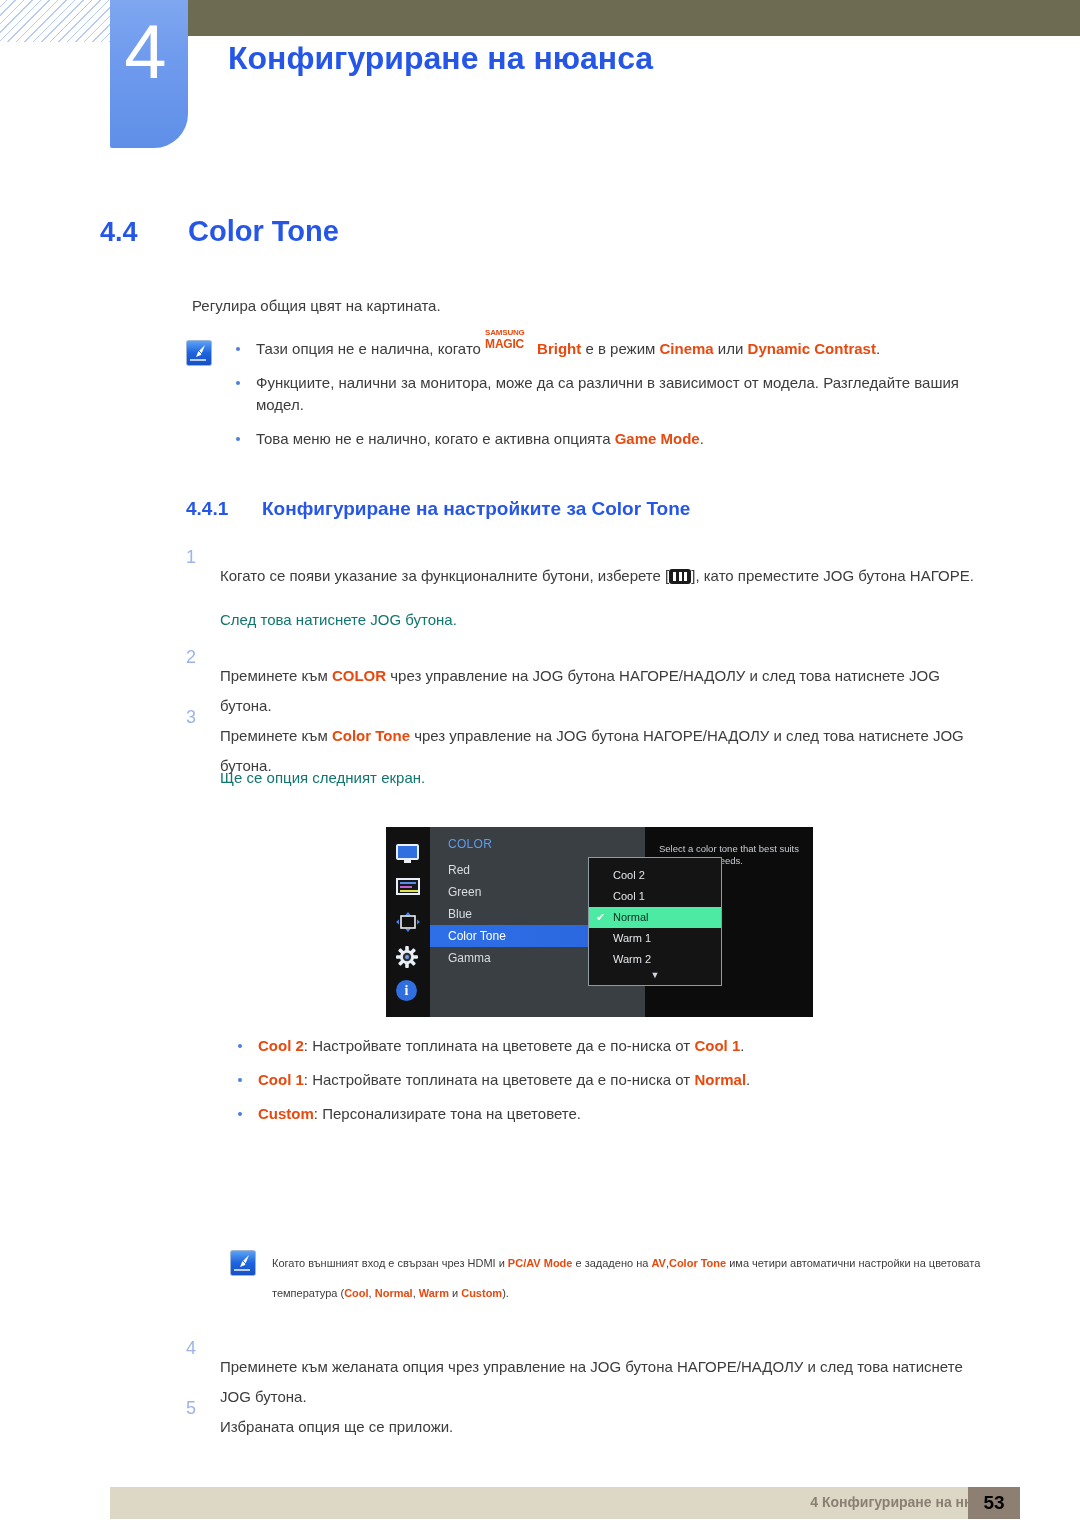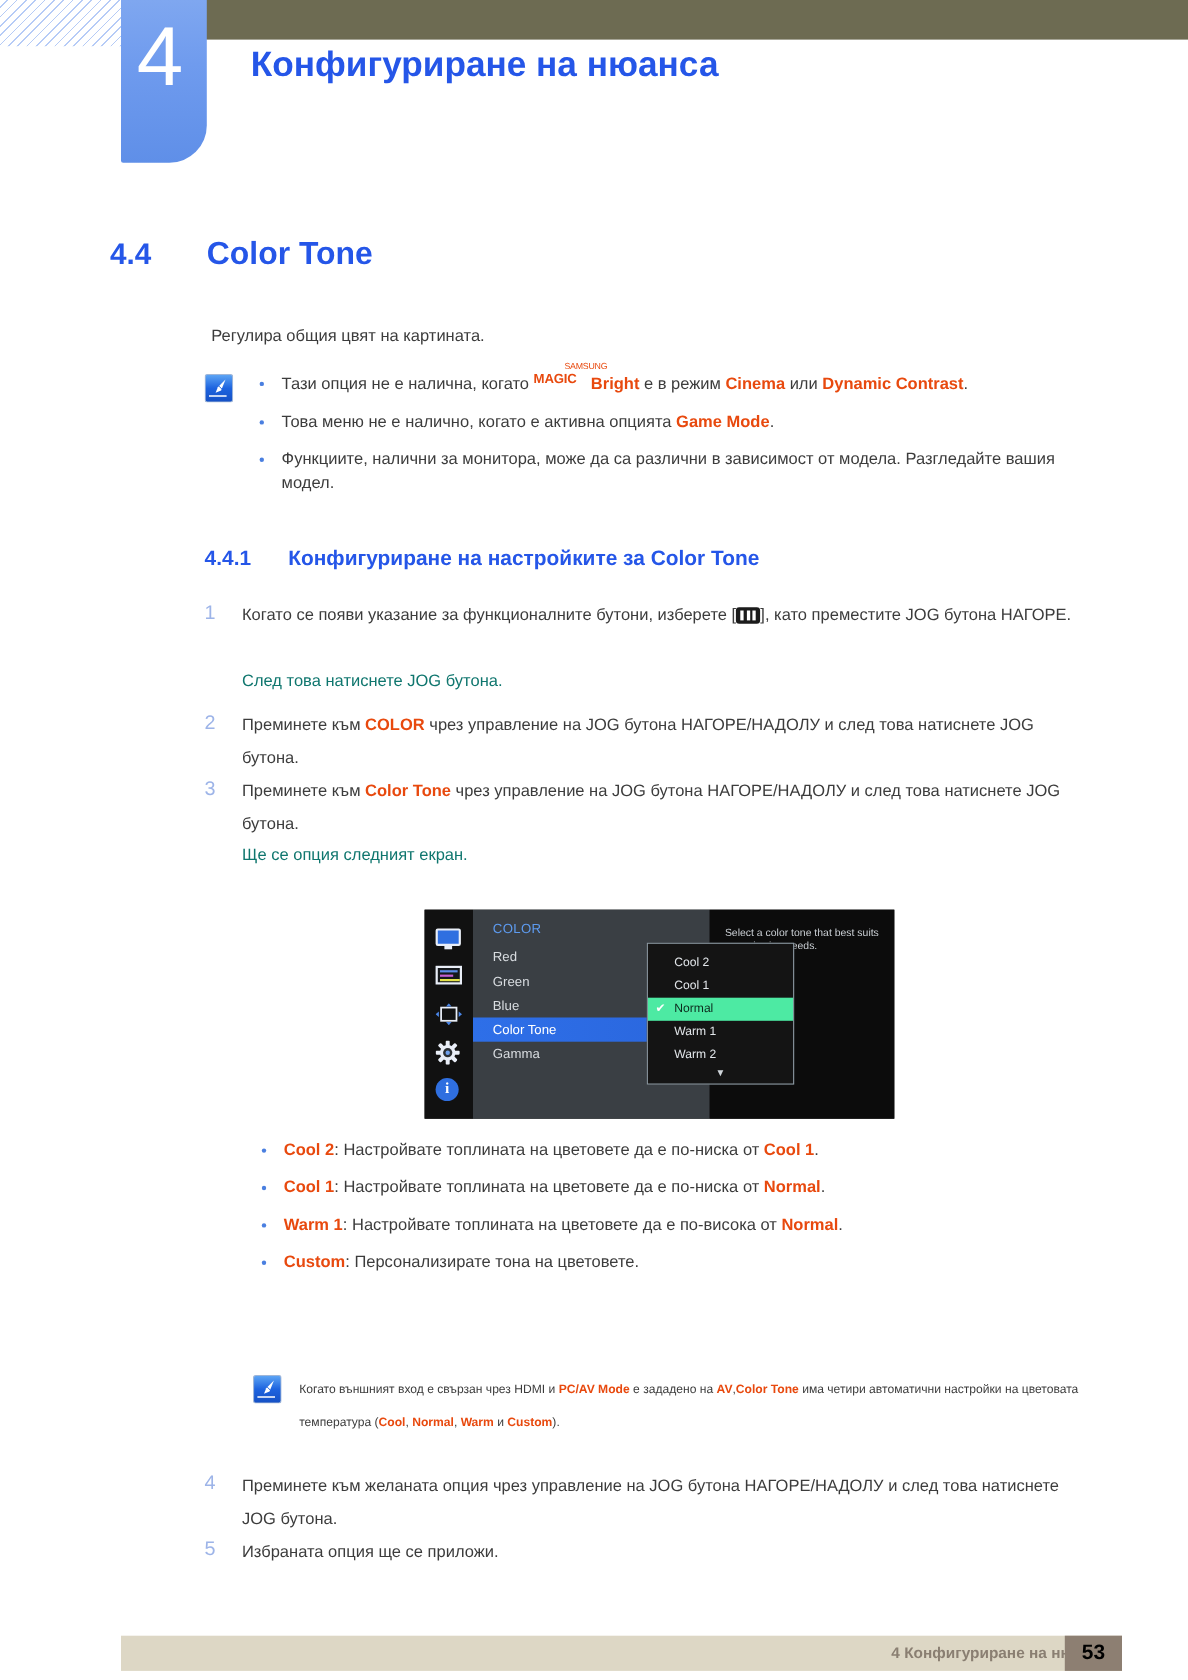--- a/index.html
+++ b/index.html
@@ -162,8 +162,7 @@
     left: 0; top: -9px;
     font-size: 8px;
     letter-spacing: -0.2px;
-    font-weight: normal;
-    margin-left: 28px;
+    font-weight: bold;
   }
   .magic .m2 {
     position: absolute;

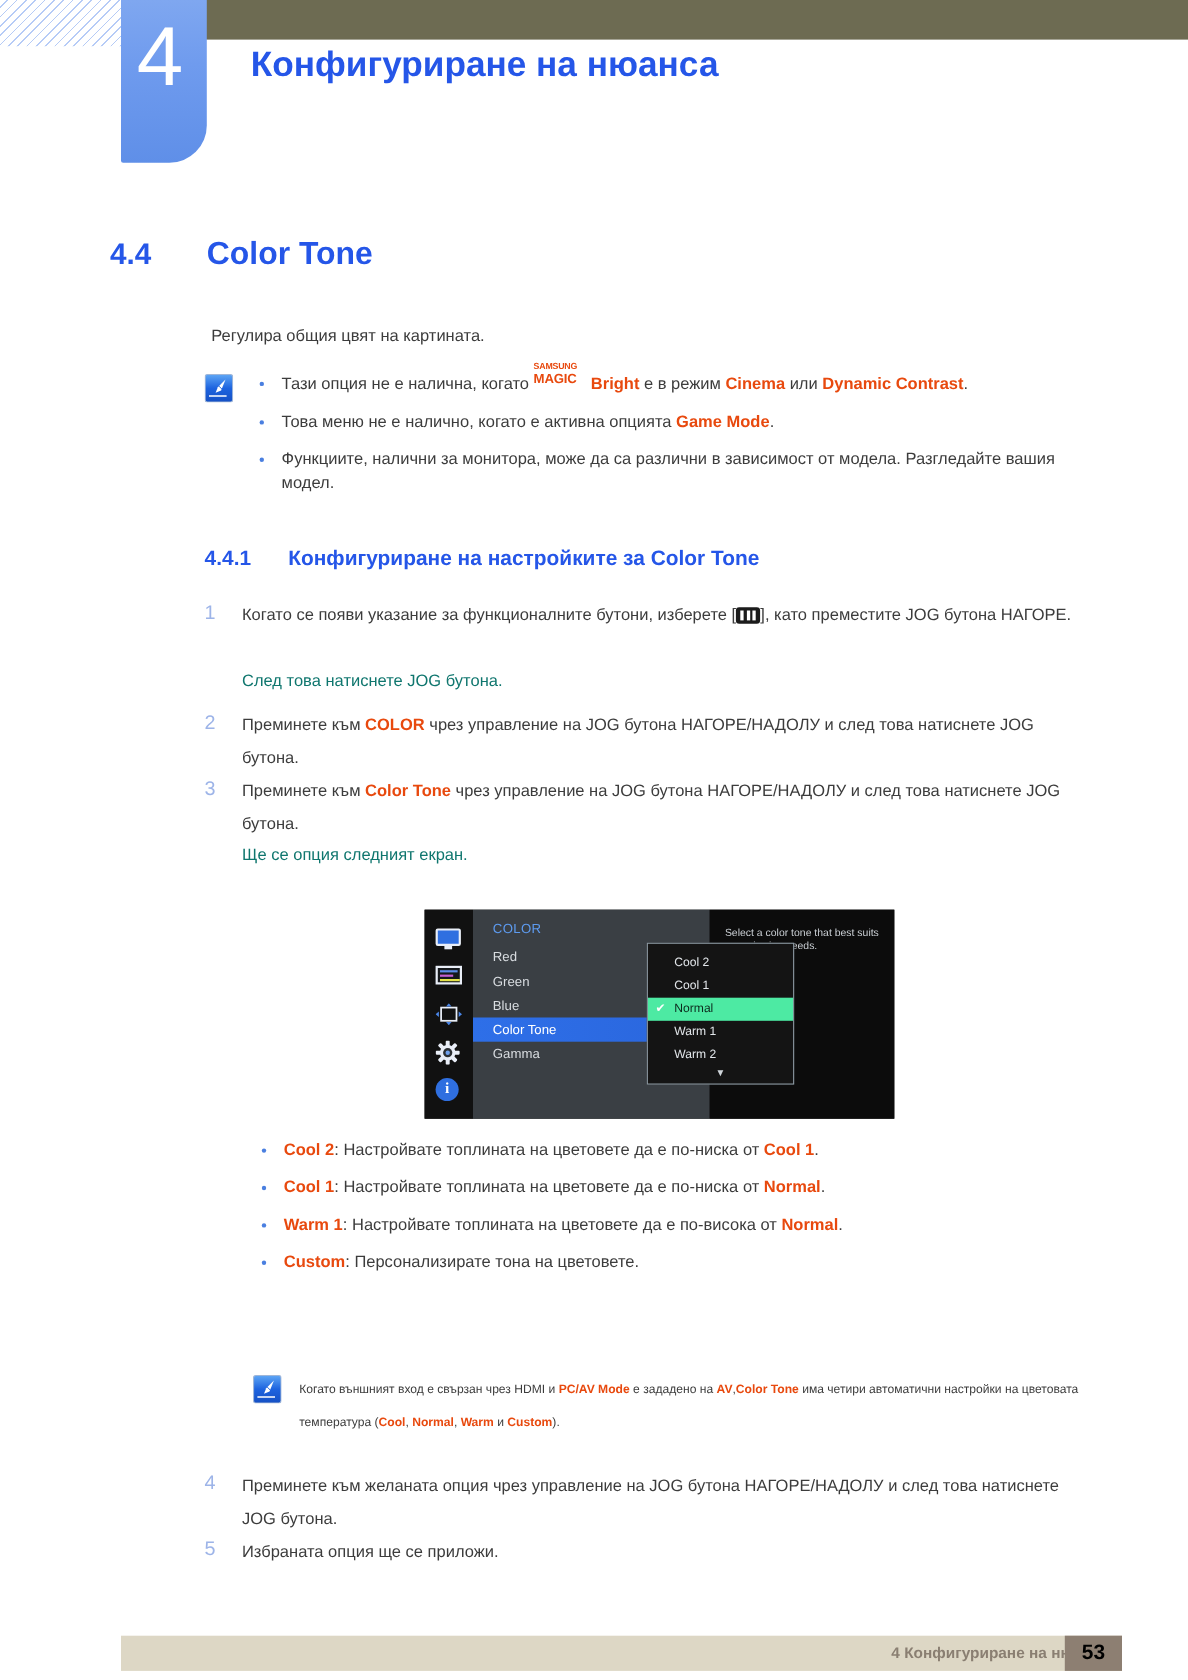--- a/index.html
+++ b/index.html
@@ -442,10 +442,10 @@
         <span>Тази опция не е налична, когато </span><span class="magic"><span class="m1">SAMSUNG</span><span class="m2">MAGIC</span></span><span class="hl">Bright</span><span> е в режим </span><span class="hl">Cinema</span><span> или </span><span class="hl">Dynamic Contrast</span><span>.</span>
       </li>
       <li>
-        <span>Това меню не е налично, когато е активна опцията </span><span class="hl">Game Mode</span><span>.</span>
+        <span>Функциите, налични за монитора, може да са различни в зависимост от модела. Разгледайте вашия модел.</span>
       </li>
       <li>
-        <span>Функциите, налични за монитора, може да са различни в зависимост от модела. Разгледайте вашия модел.</span>
+        <span>Това меню не е налично, когато е активна опцията </span><span class="hl">Game Mode</span><span>.</span>
       </li>
     </ul>
   </div>

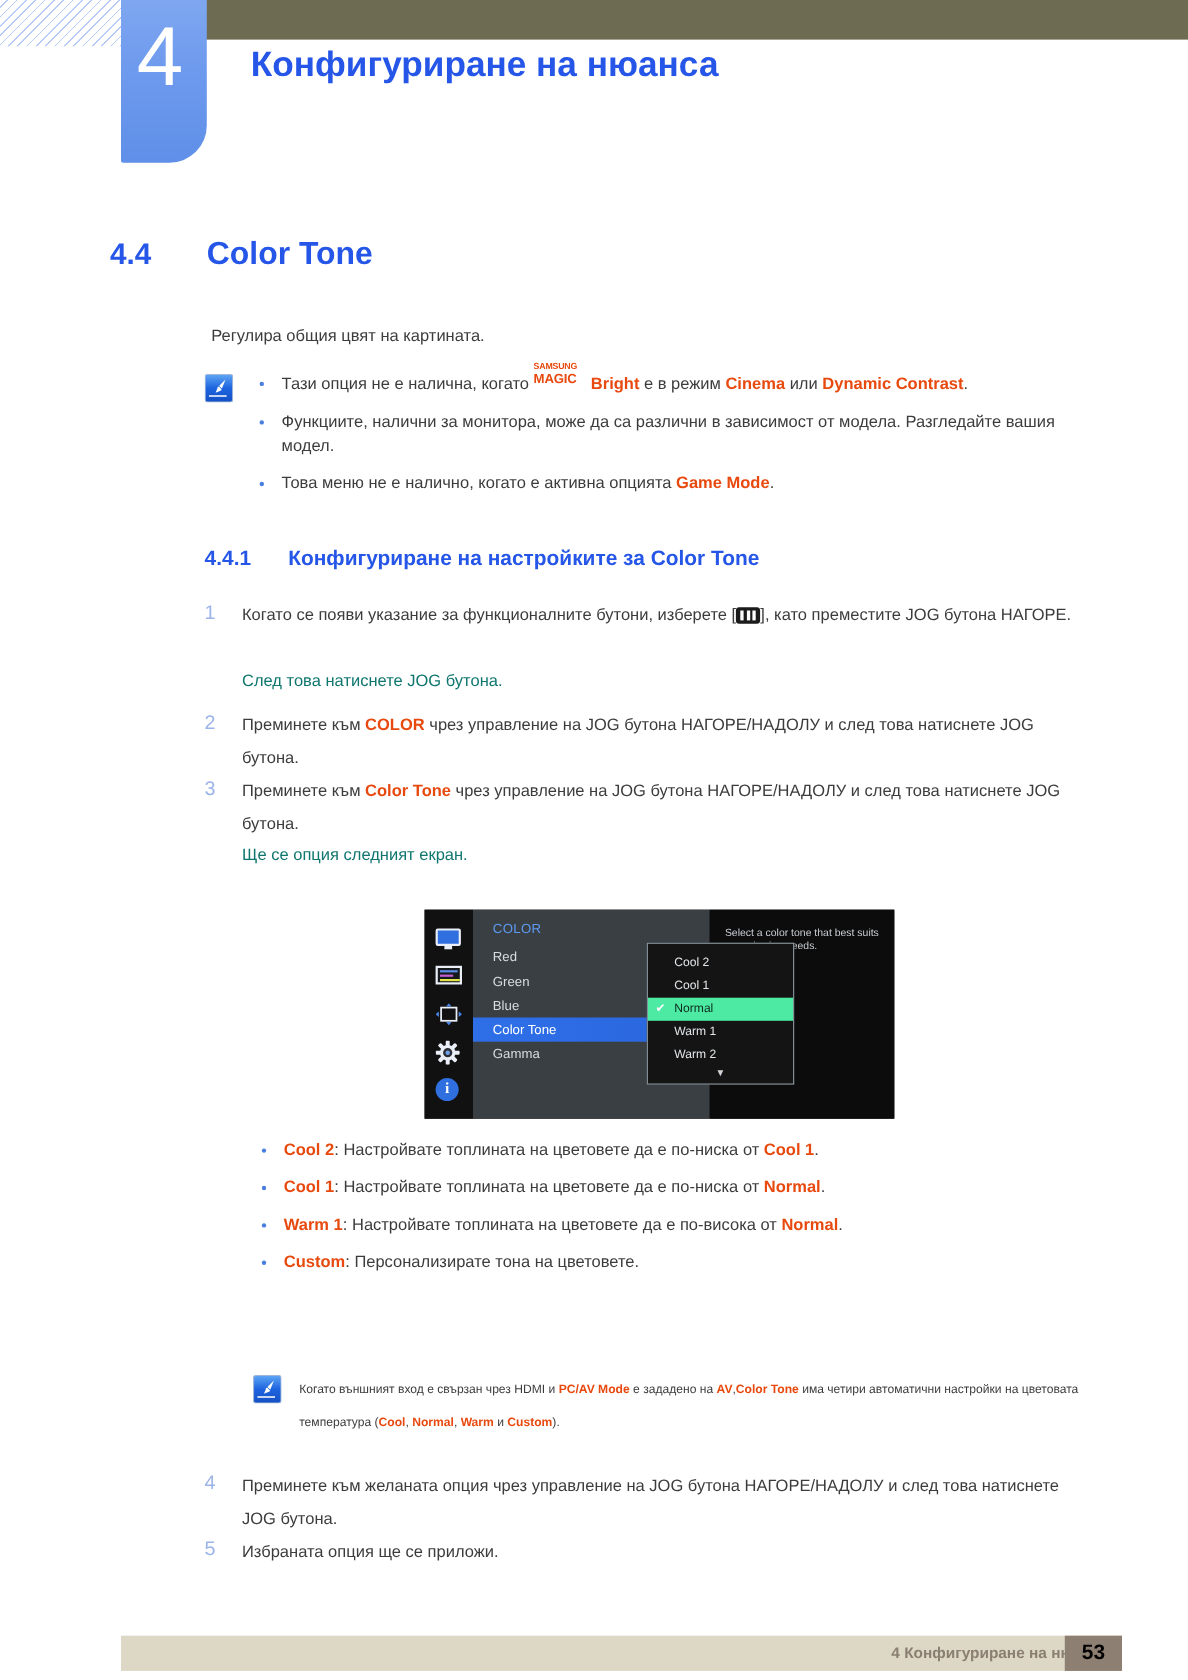--- a/index.html
+++ b/index.html
@@ -205,6 +205,7 @@
     font-size: 15px;
     line-height: 30px;
     color: #3c3c3c;
+    margin-top: 16px;
   }
   .sub-line {
     position: absolute;

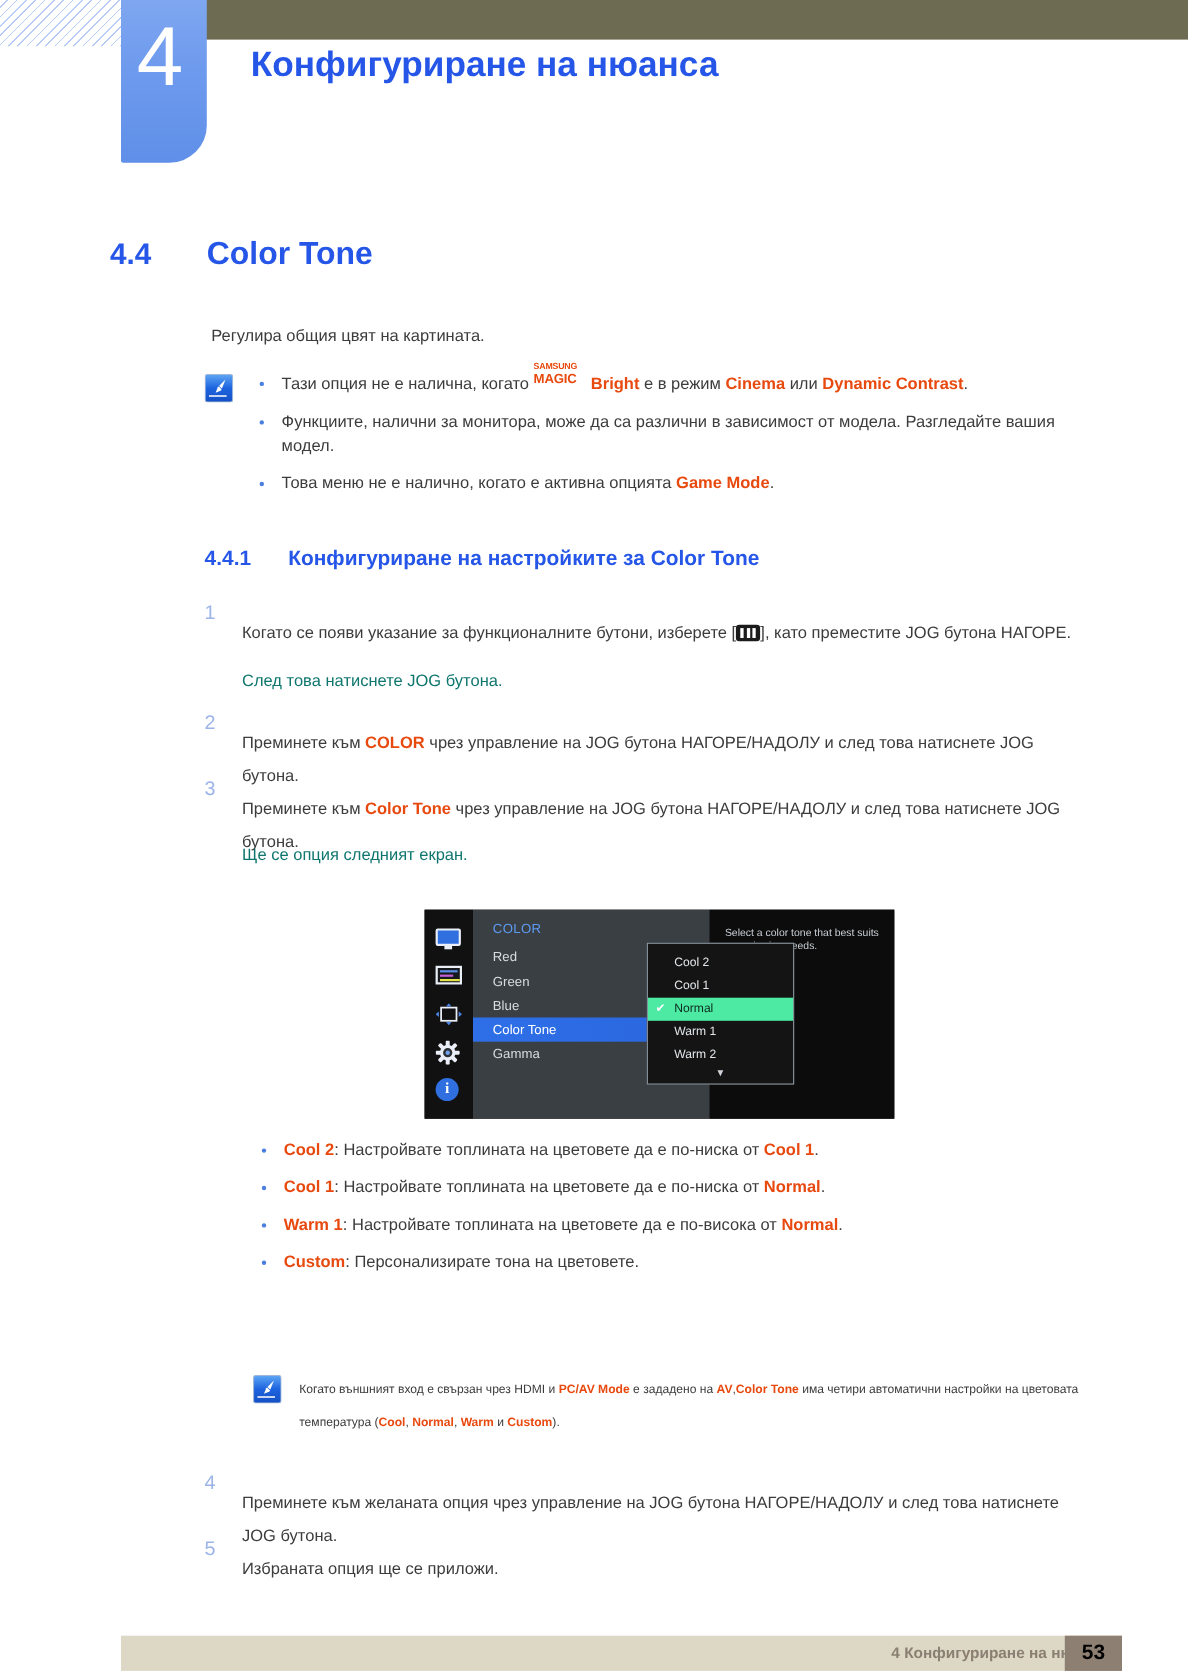--- a/index.html
+++ b/index.html
@@ -542,9 +542,6 @@
     <span class="hl">Cool 1</span><span>: Настройвате топлината на цветовете да е по-ниска от </span><span class="hl">Normal</span><span>.</span>
   </li>
   <li>
-    <span class="hl">Warm 1</span><span>: Настройвате топлината на цветовете да е по-висока от </span><span class="hl">Normal</span><span>.</span>
-  </li>
-  <li>
     <span class="hl">Custom</span><span>: Персонализирате тона на цветовете.</span>
   </li>
 </ul>

